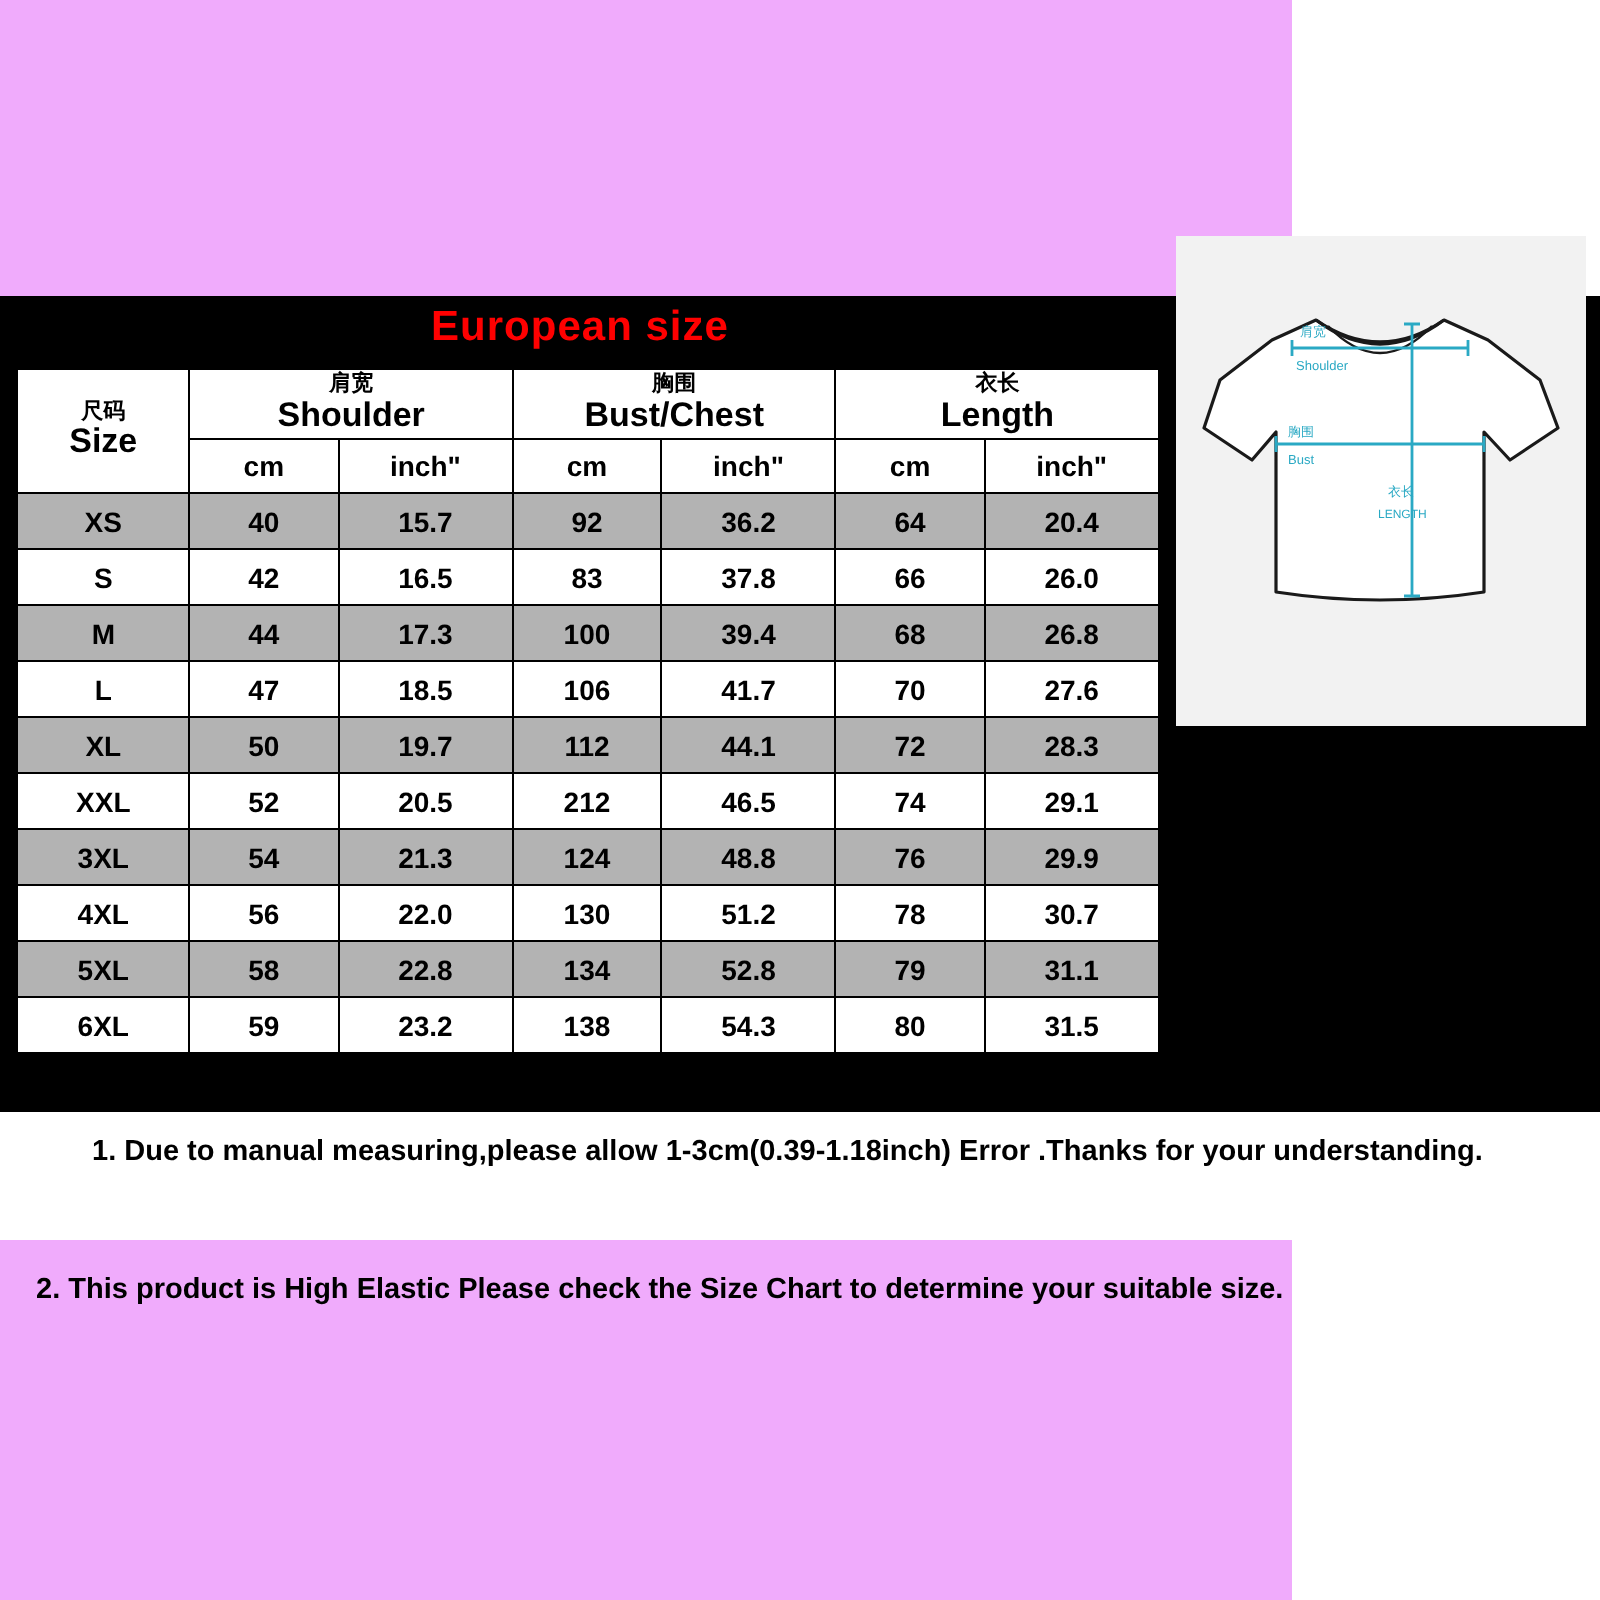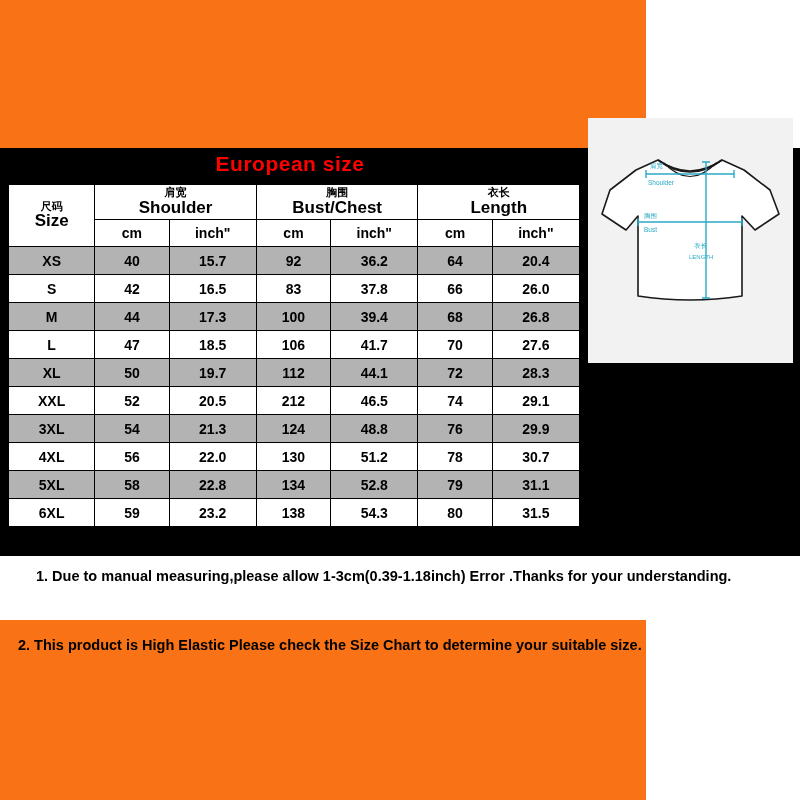--- a/index.html
+++ b/index.html
@@ -19,7 +19,7 @@
     top: 0;
     width: 646px;
     height: 800px;
-    background: #f97316;
+    background: #f0abfc;
   }
   
   .panel {

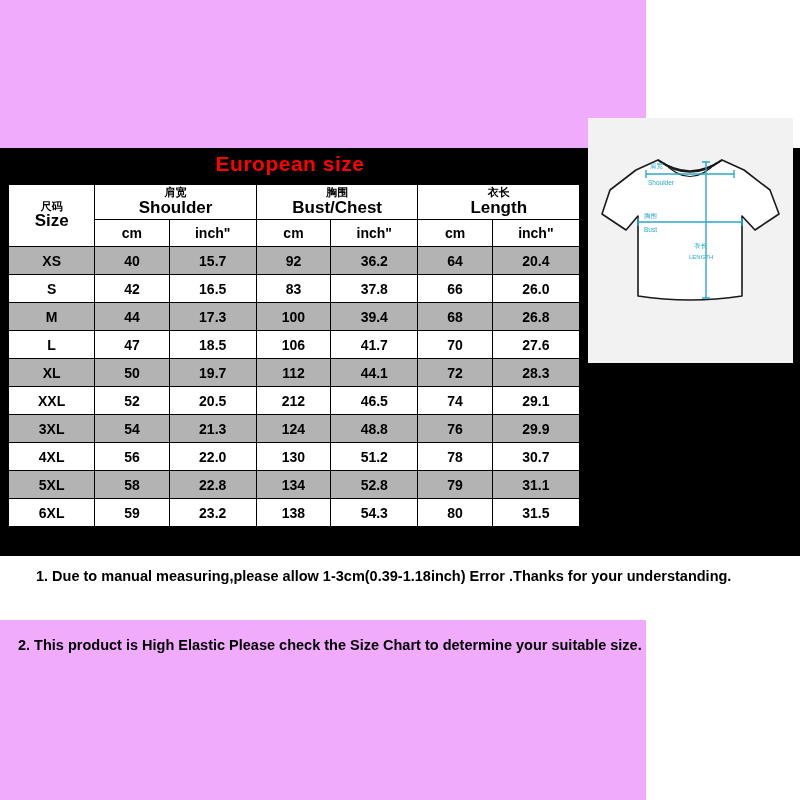--- a/index.html
+++ b/index.html
@@ -130,7 +130,7 @@
     font-weight: bold;
     margin-left: 18px;
   }
-  .note1 { position: absolute; top: 12px; left: 0; margin-left: 36px; }
+  .note1 { position: absolute; top: 12px; left: 10px; margin-left: 36px; }
   .note2 { position: absolute; top: 34px; left: 0; margin-top: 47px; }
 </style>
 </head>

